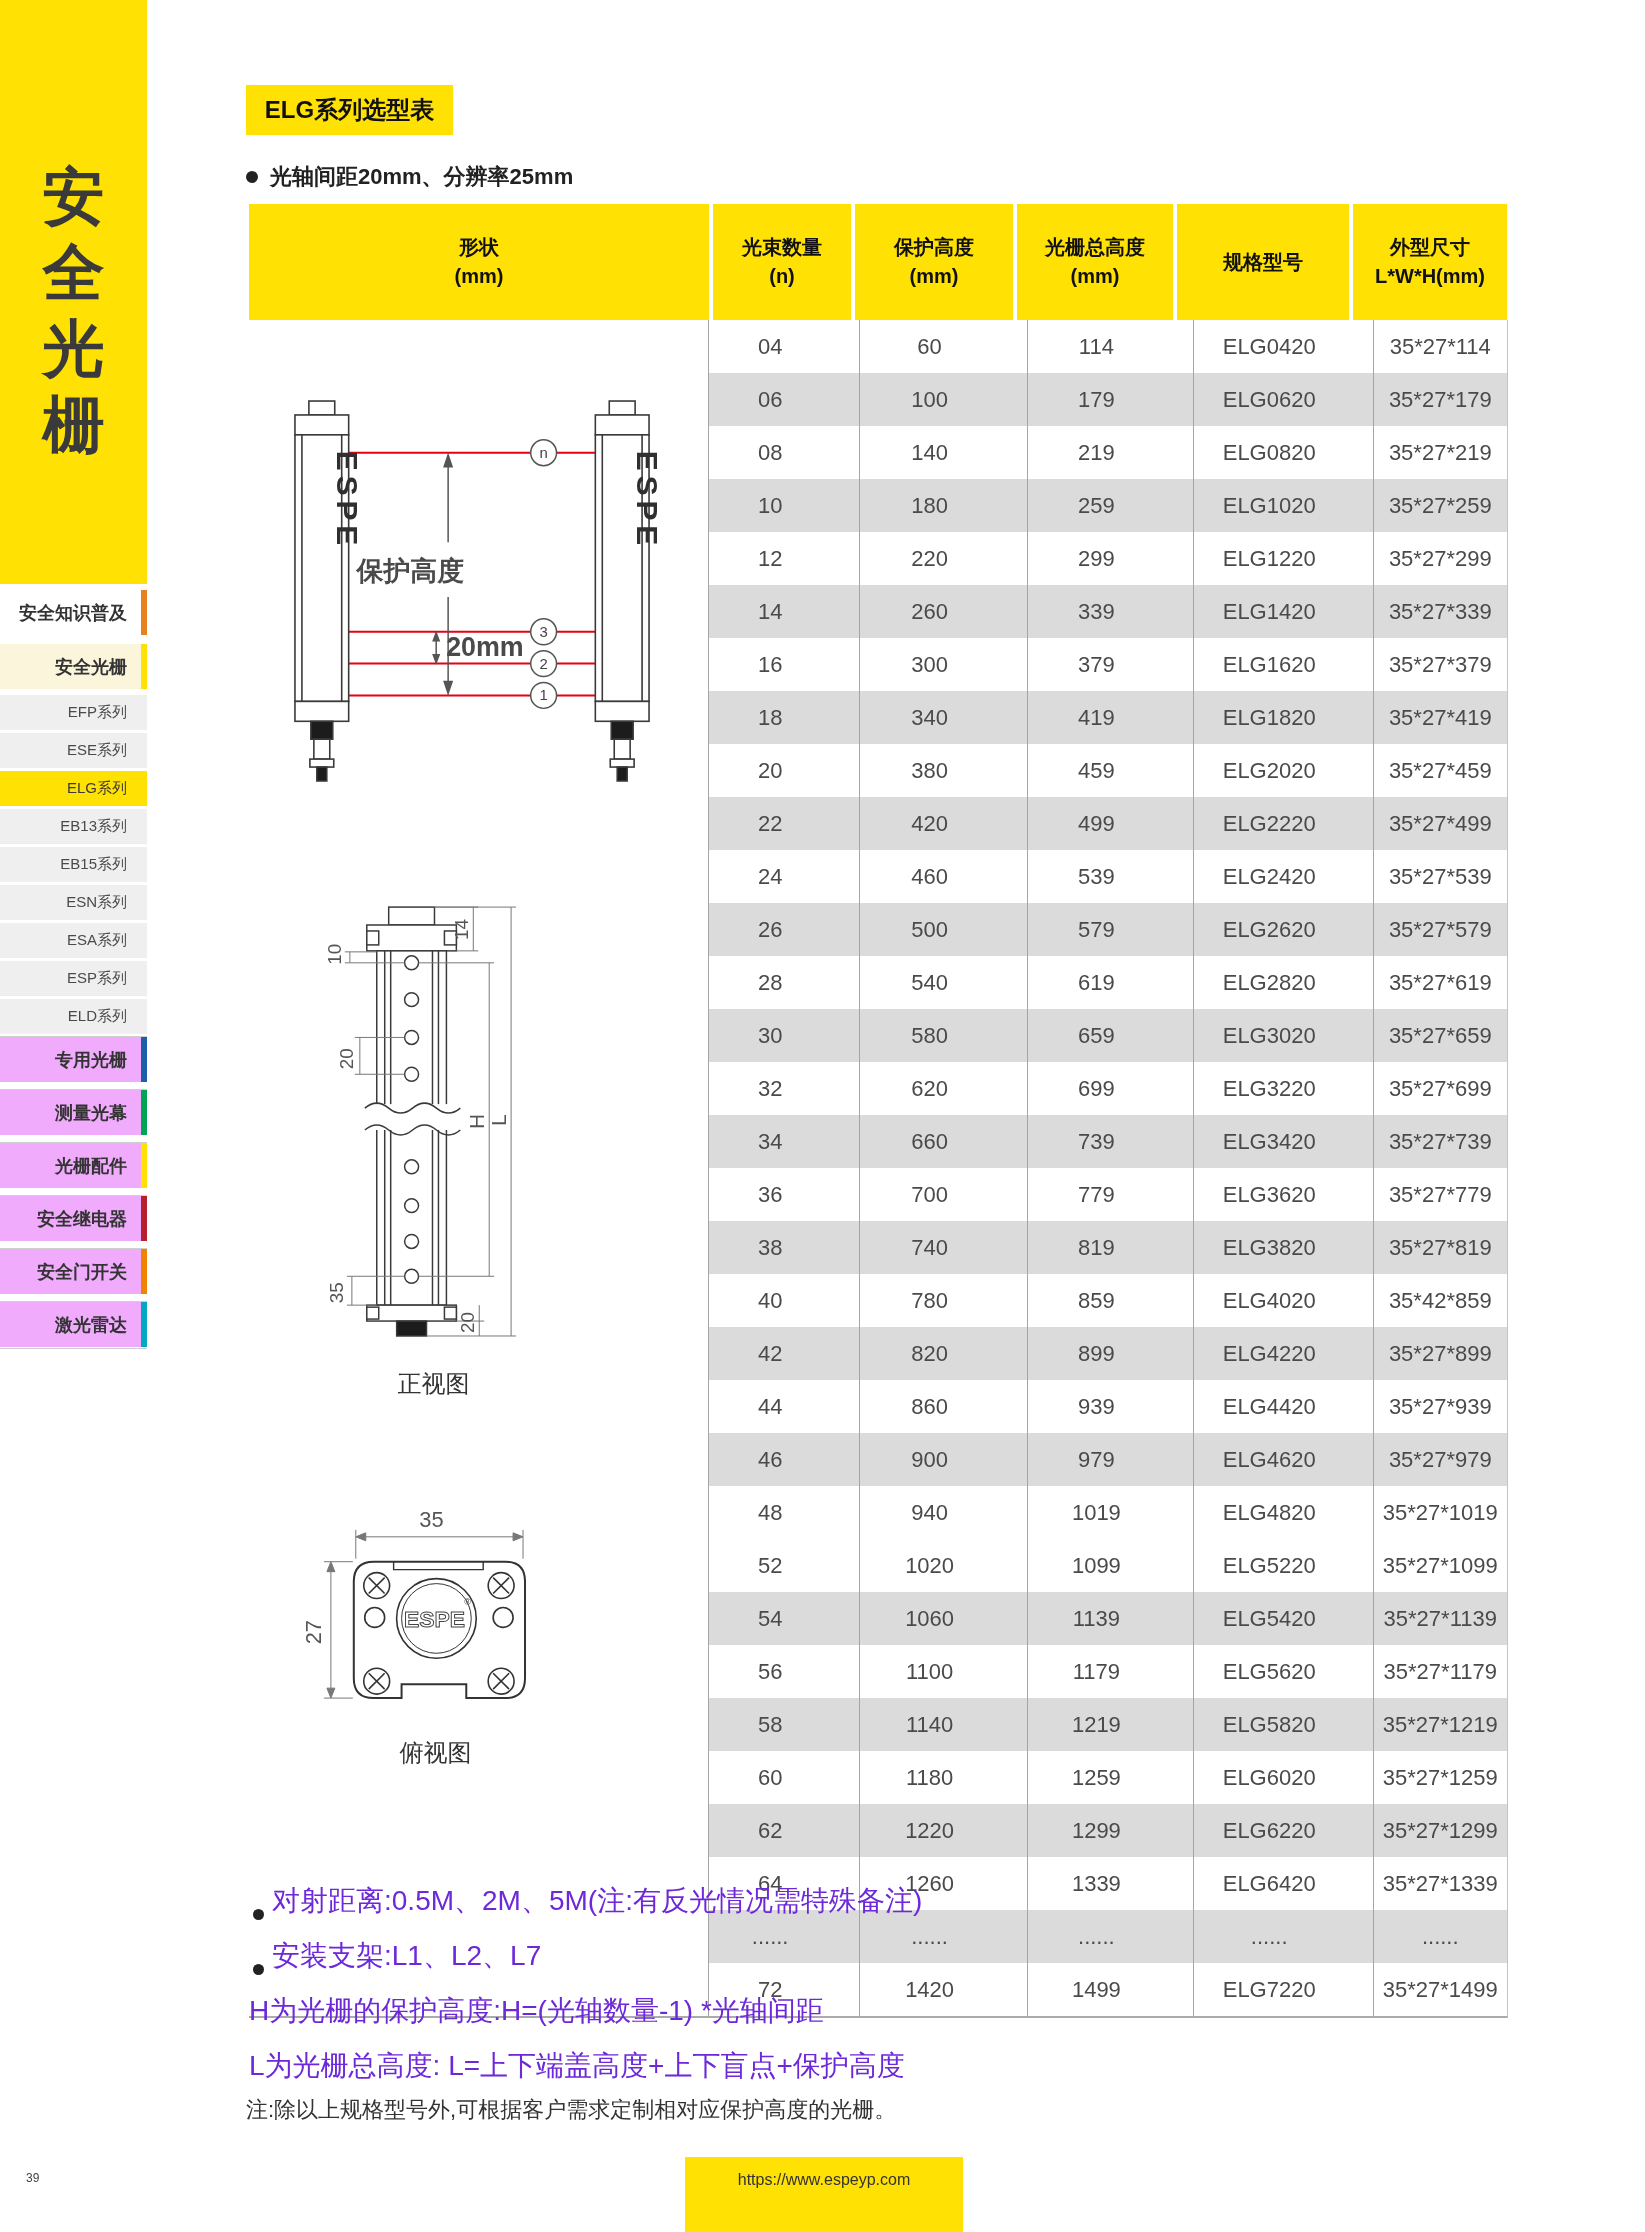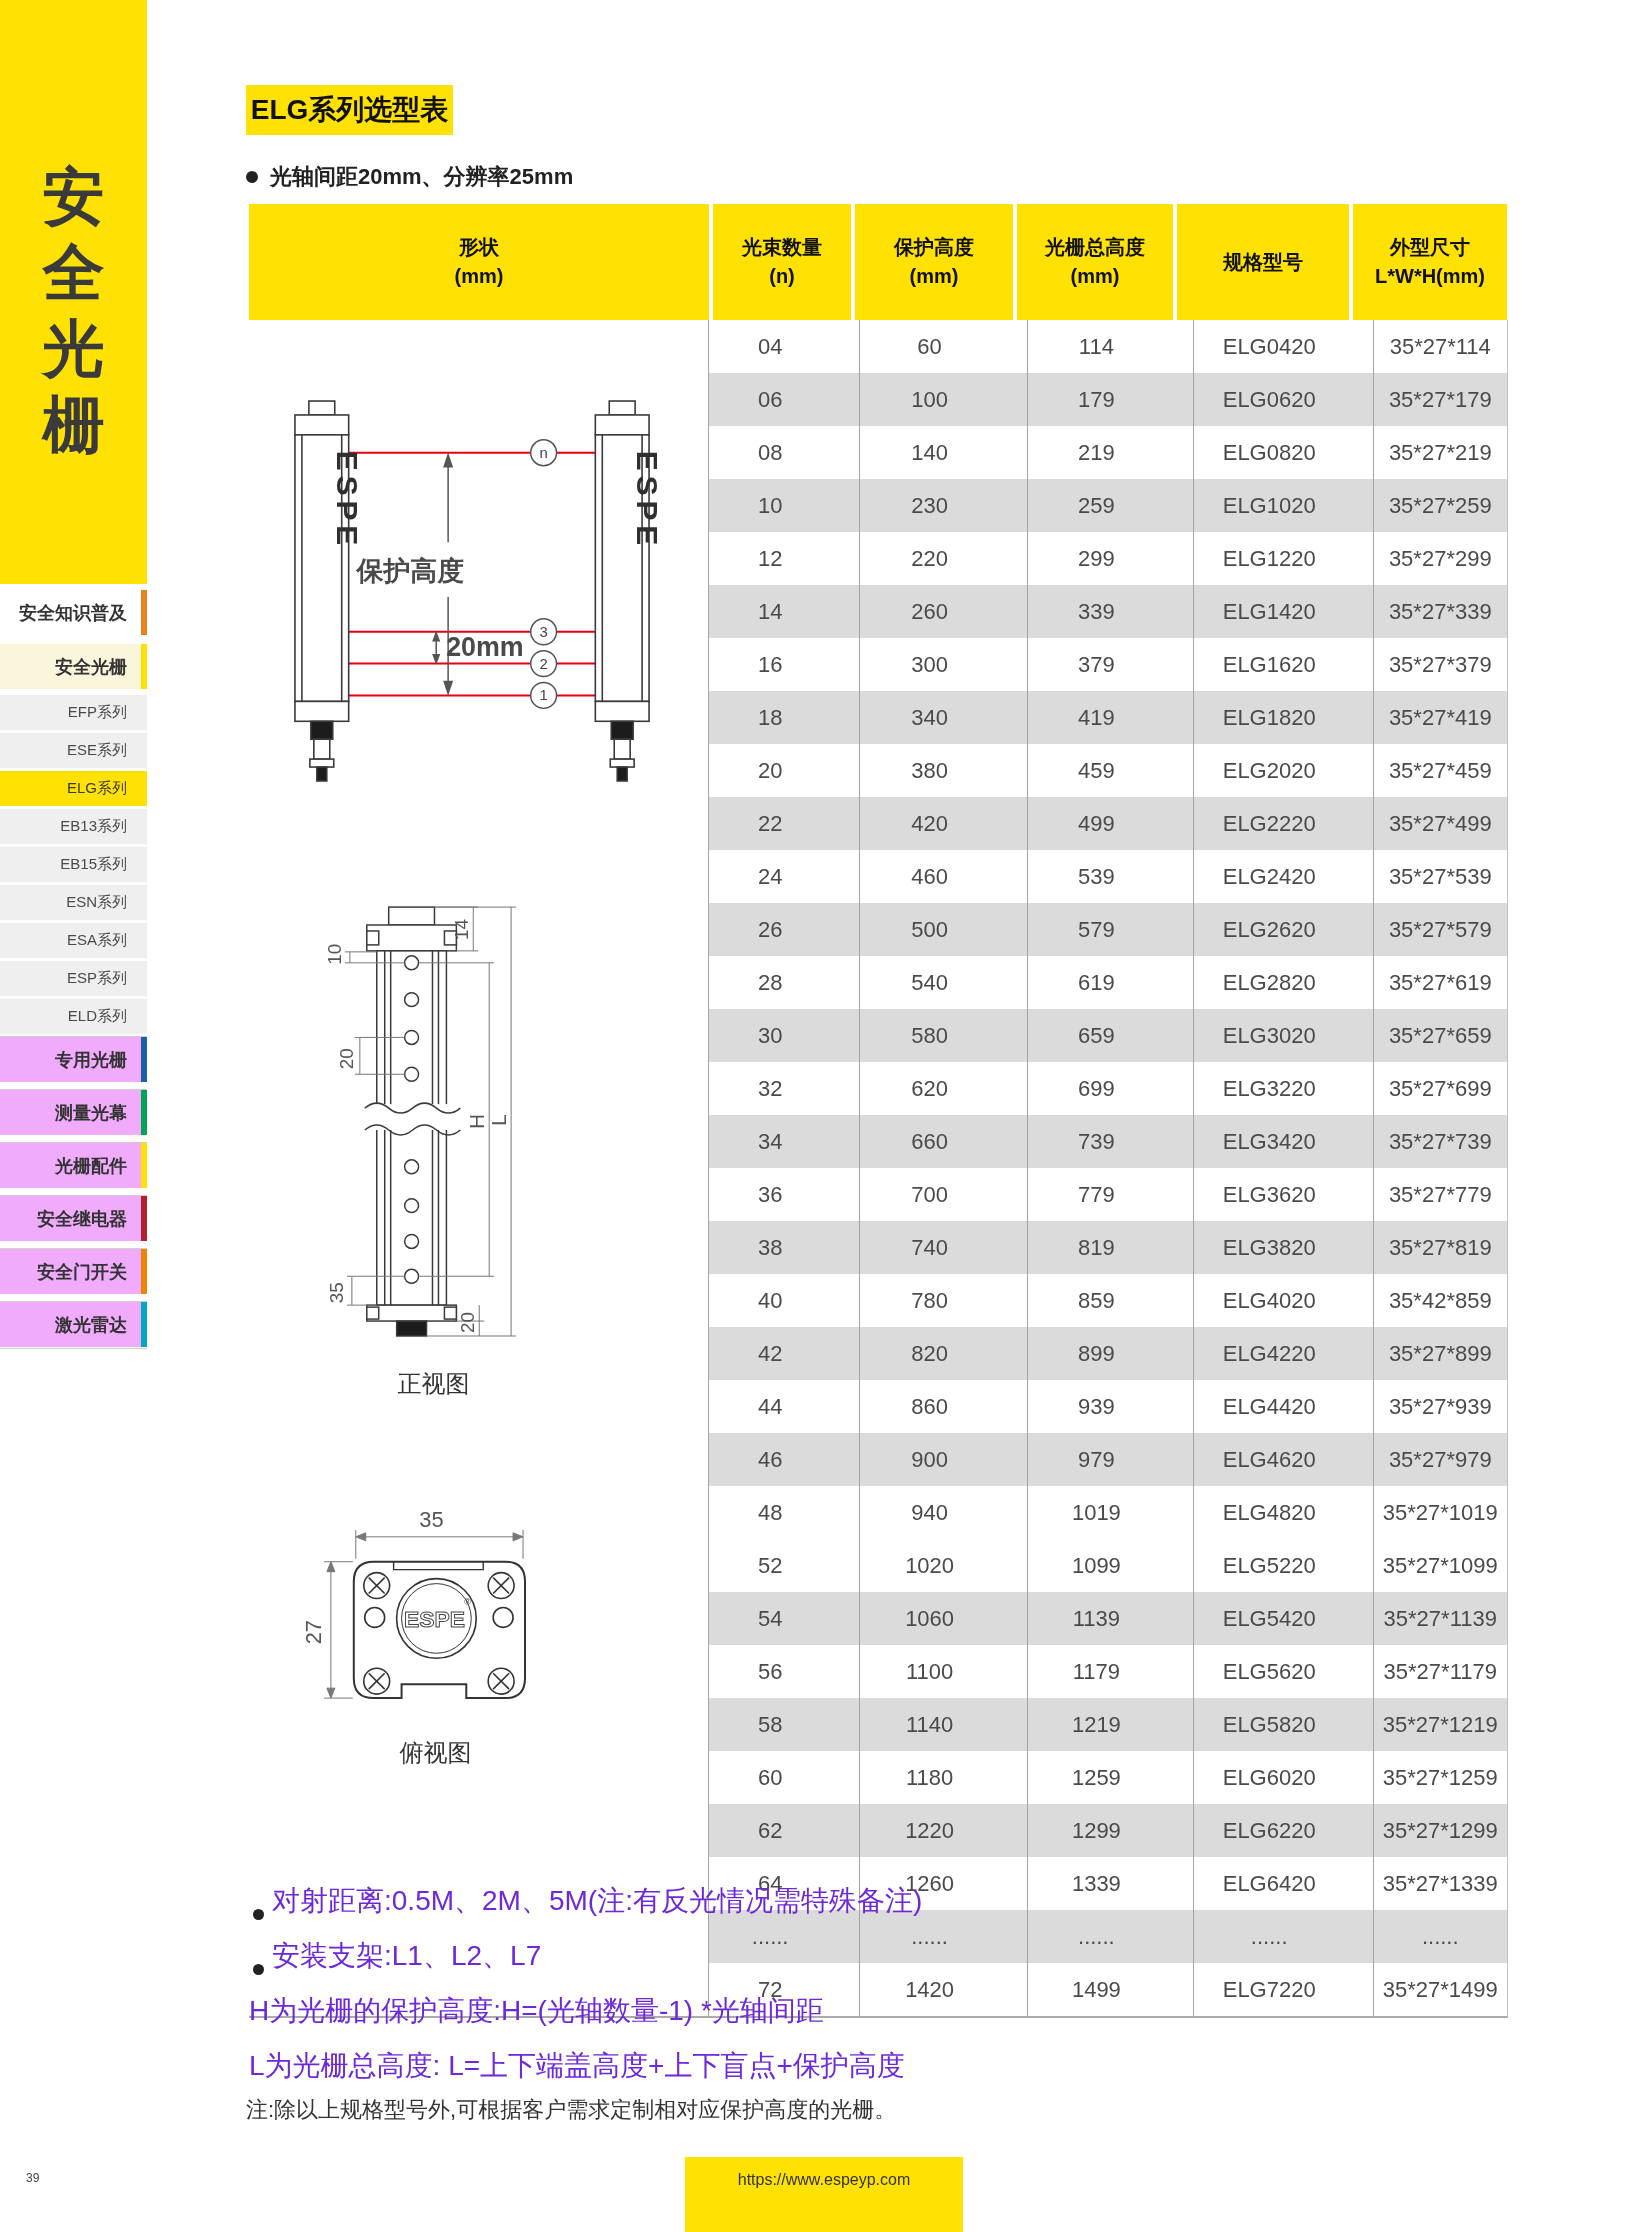--- a/index.html
+++ b/index.html
@@ -24,7 +24,7 @@
 
   
   .title-box{left:246px;top:85px;width:207px;height:50px;background:#FFE103;display:flex;align-items:center;justify-content:center;
-    font-size:28px;font-weight:bold;color:#111;}
+    font-size:24px;font-weight:bold;color:#111;}
   .bullet-line{left:246px;top:162px;width:697px;height:30px;display:flex;align-items:center;font-size:22px;font-weight:600;color:#222;}
   .bullet-dot{width:12px;height:12px;border-radius:50%;background:#222;margin-right:12px;flex:0 0 auto;}
 

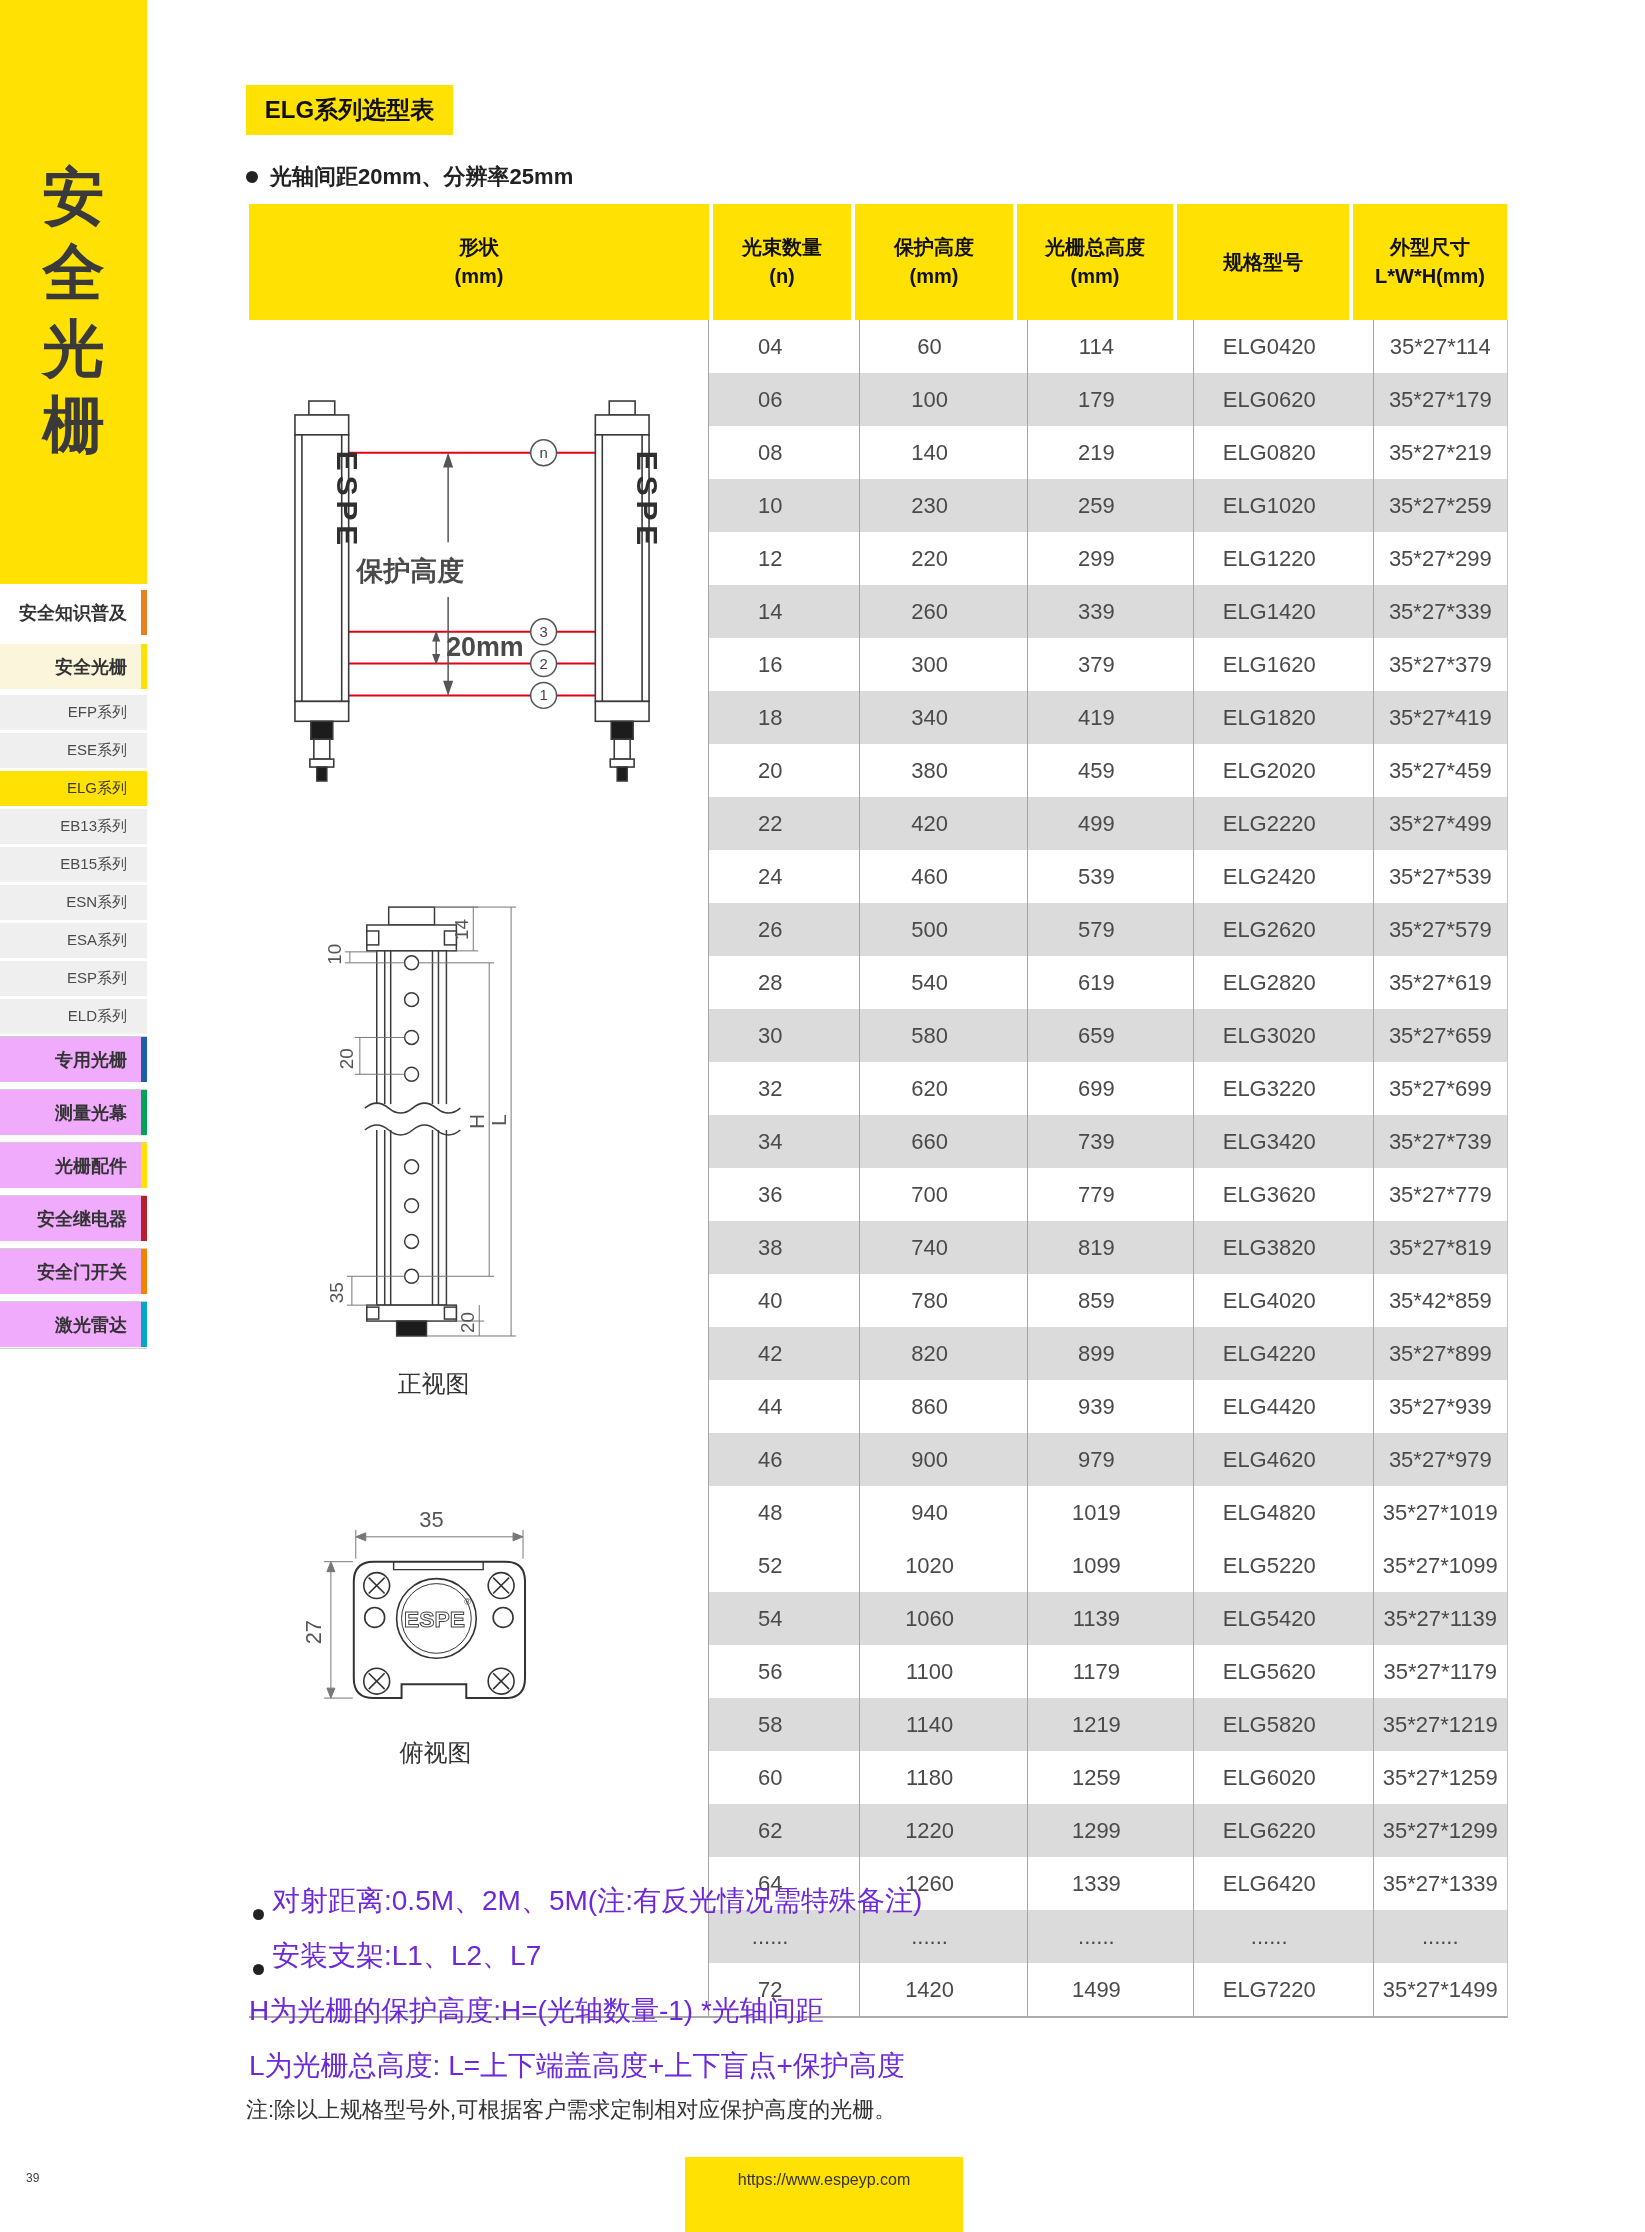--- a/index.html
+++ b/index.html
@@ -373,7 +373,7 @@
         </div>
         <div class="trow alt">
           <div class="td c0">10</div>
-          <div class="td c1">230</div>
+          <div class="td c1">180</div>
           <div class="td c2">259</div>
           <div class="td c3">ELG1020</div>
           <div class="td c4">35*27*259</div>

